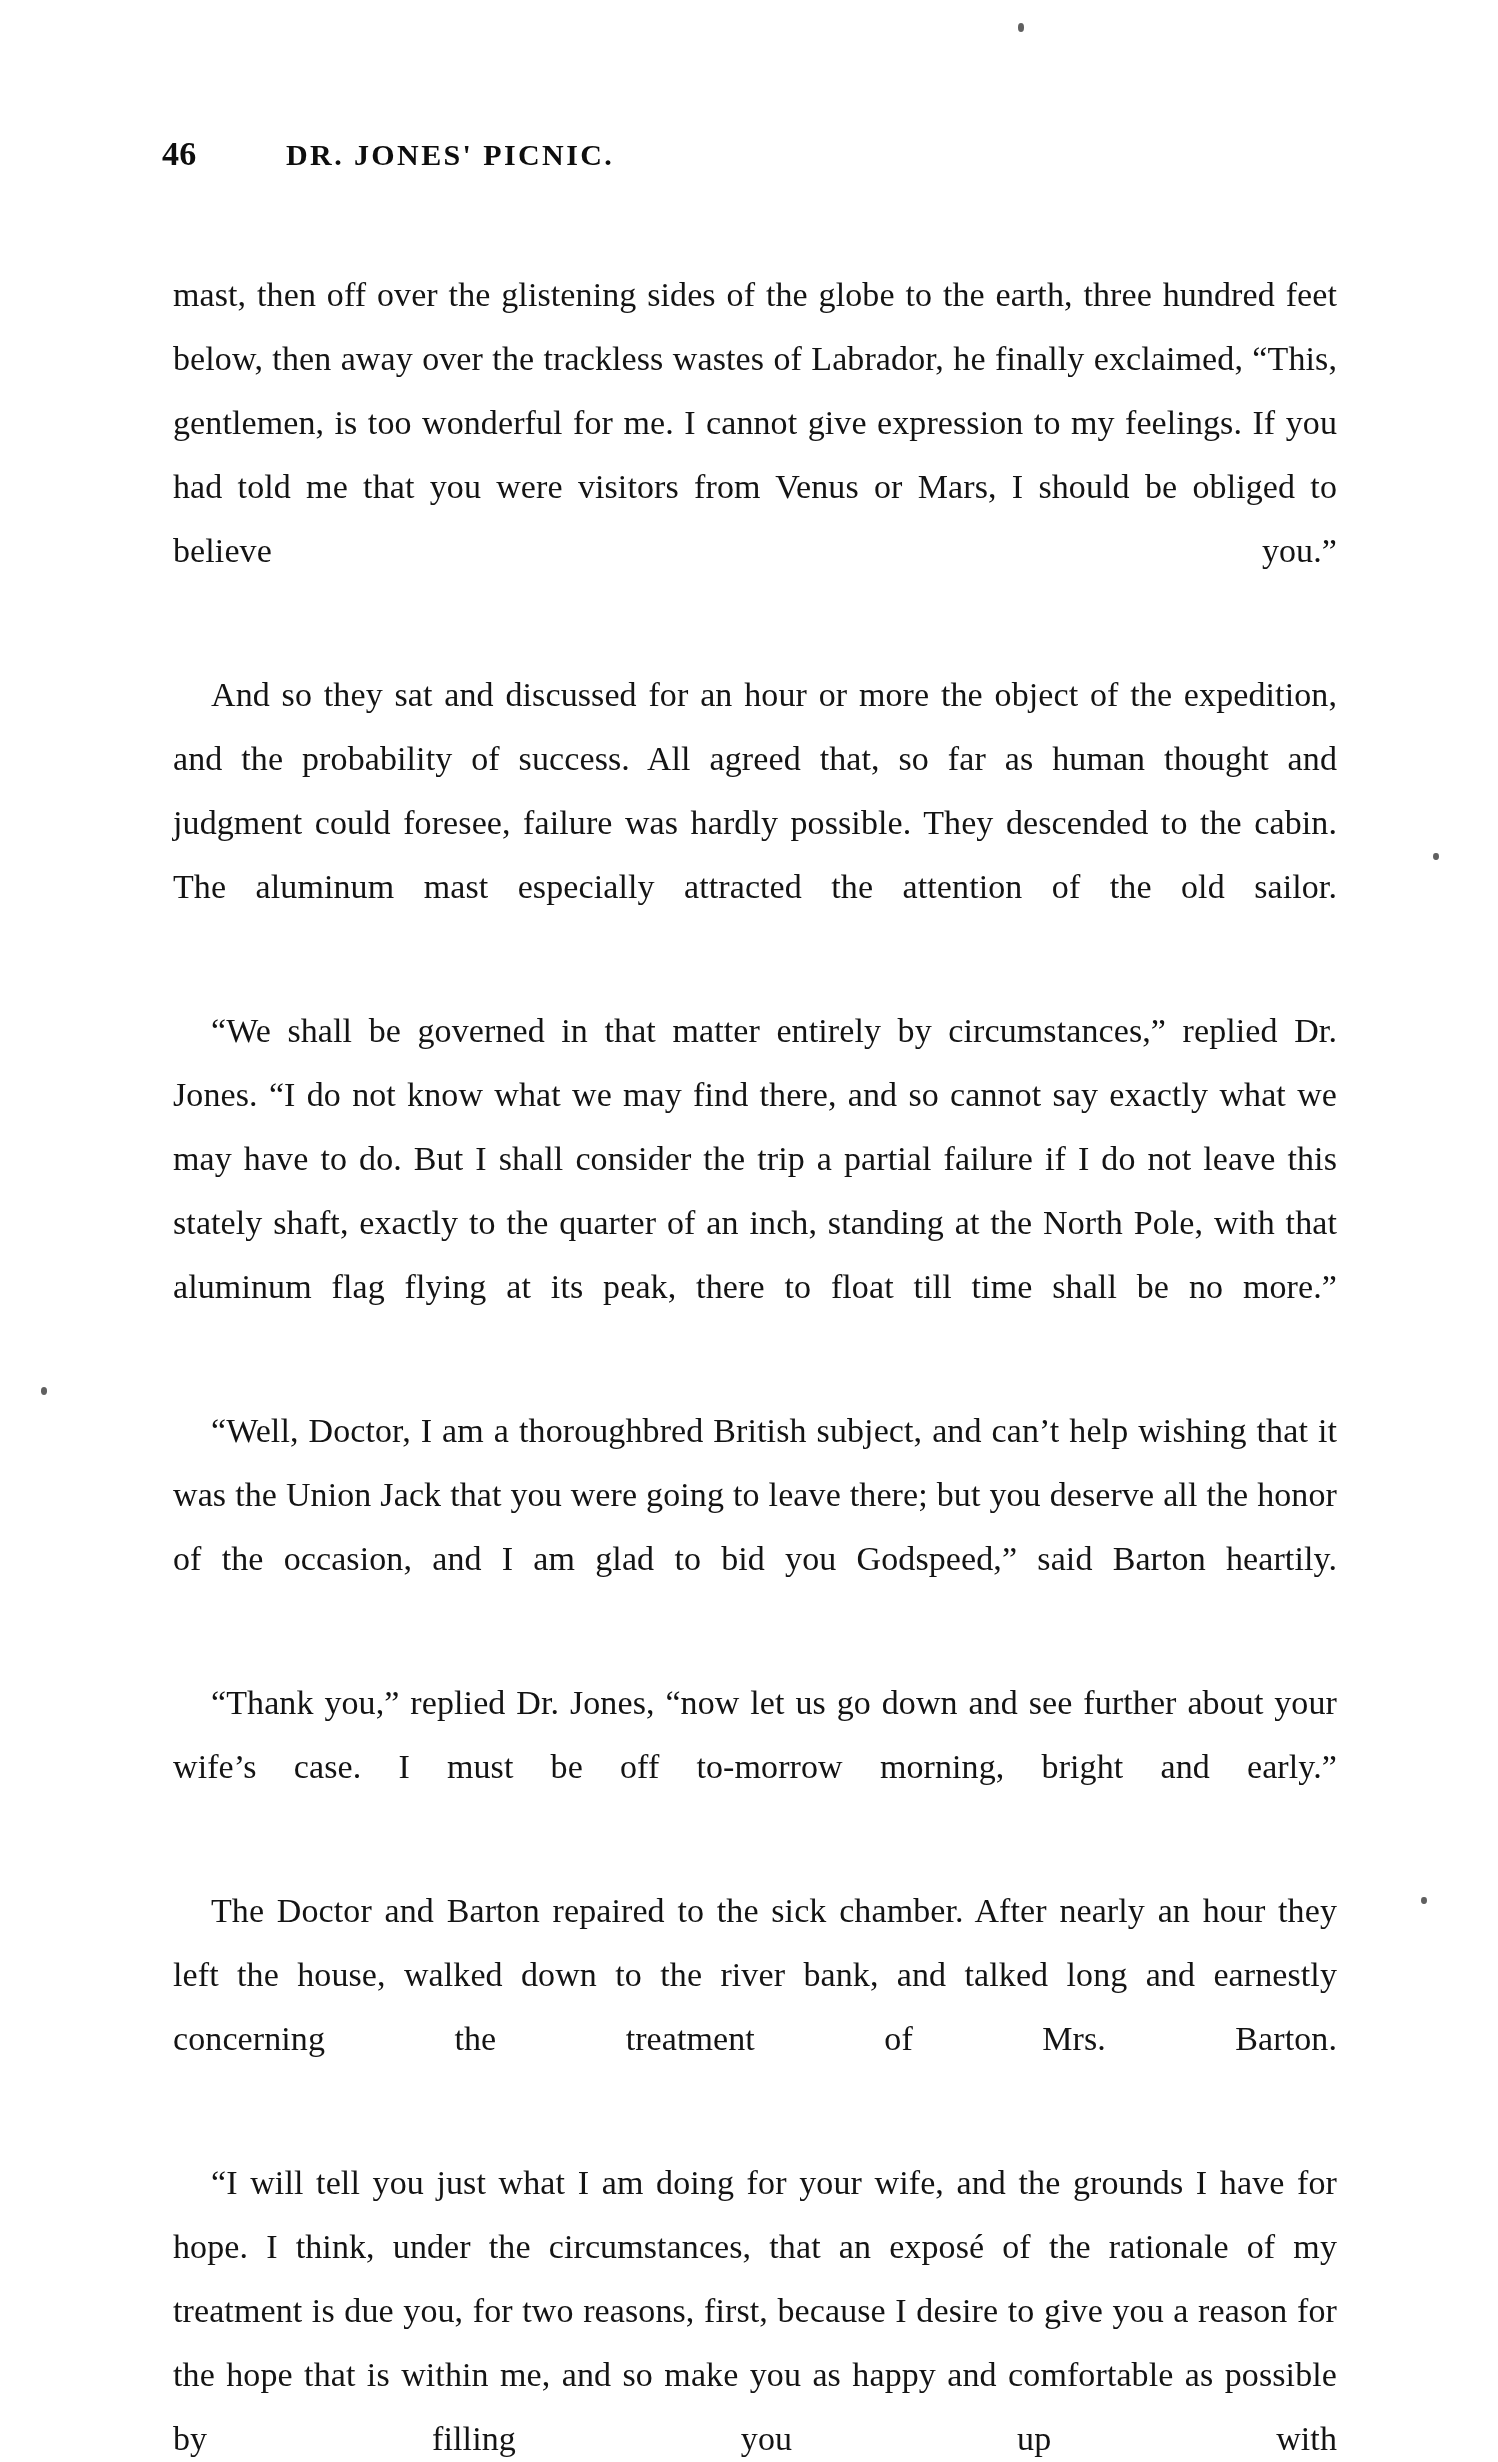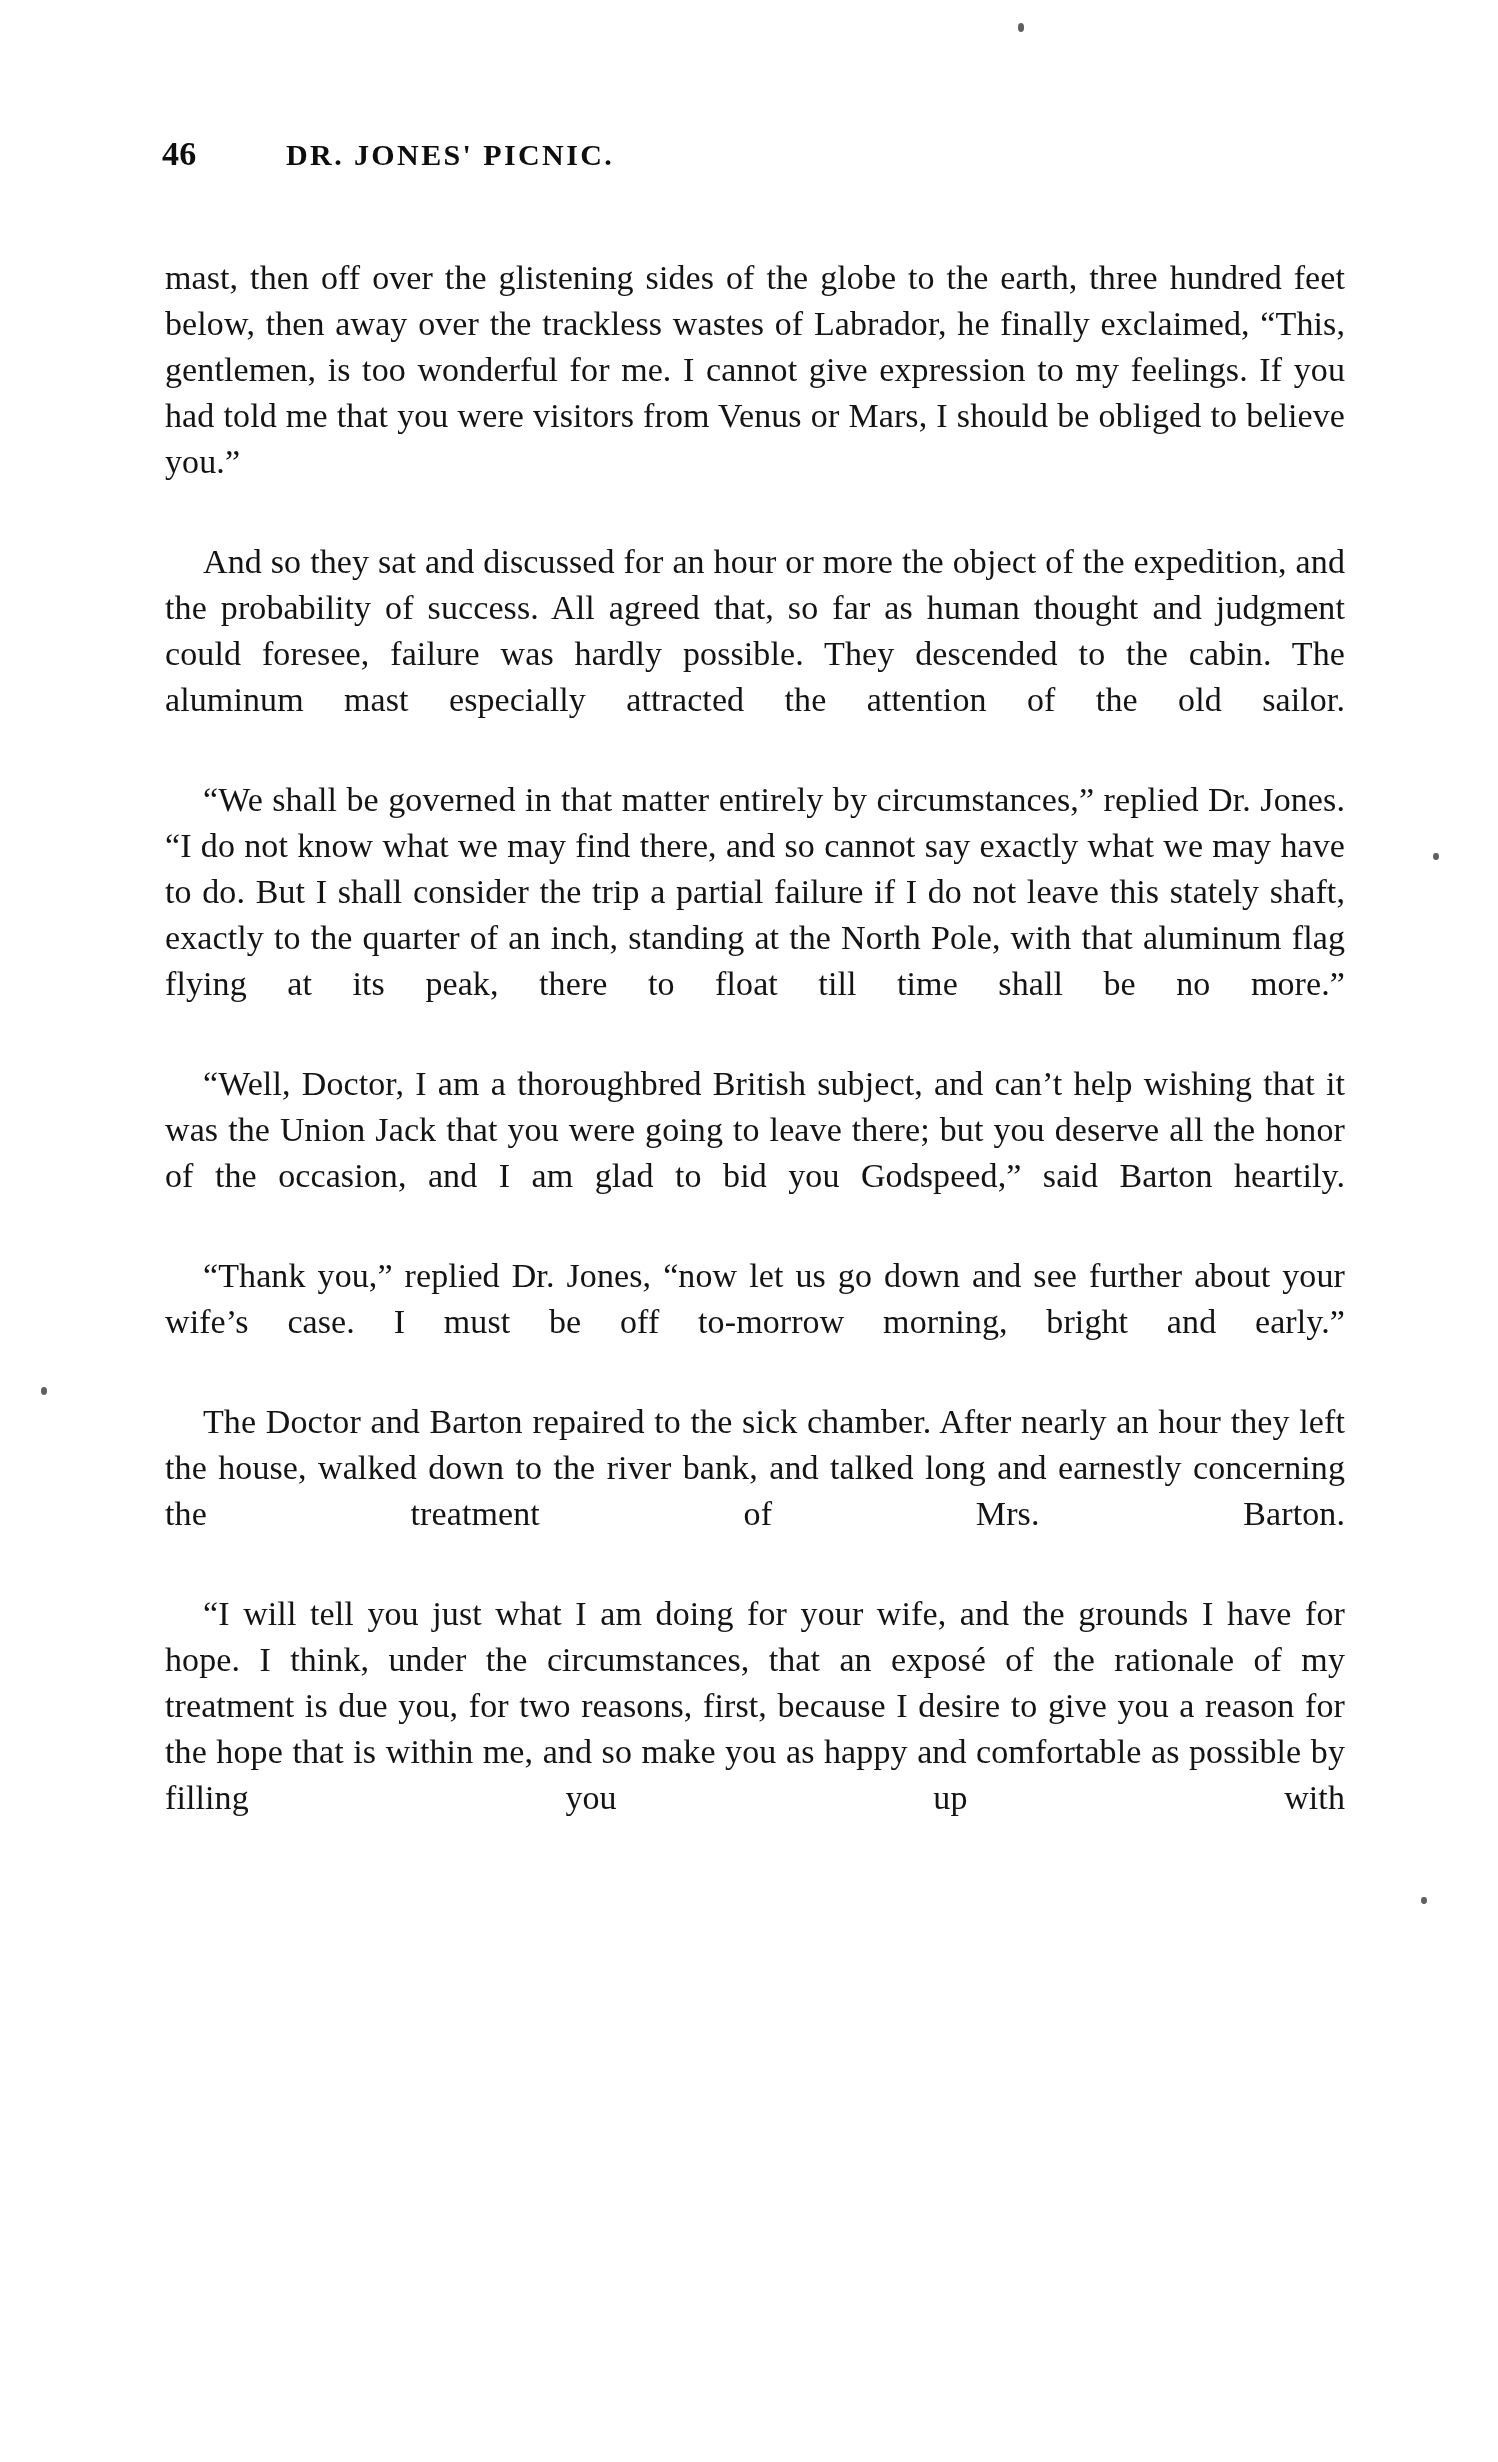--- a/index.html
+++ b/index.html
@@ -54,9 +54,9 @@
     width: 1196px;
   }
   p.para {
-    margin: 8px;
+    margin: 16px;
     font-size: 34px;
-    line-height: 46px;
+    line-height: 64px;
     text-align: justify;
     text-justify: inter-word;
     letter-spacing: 0.1px;

